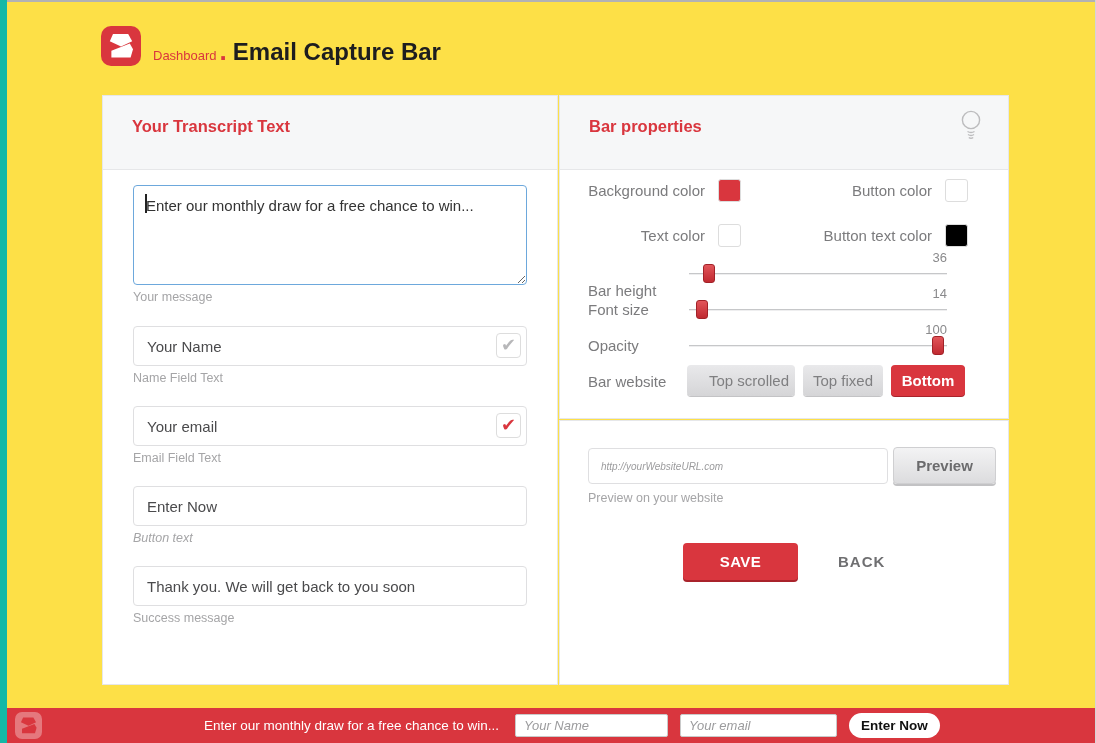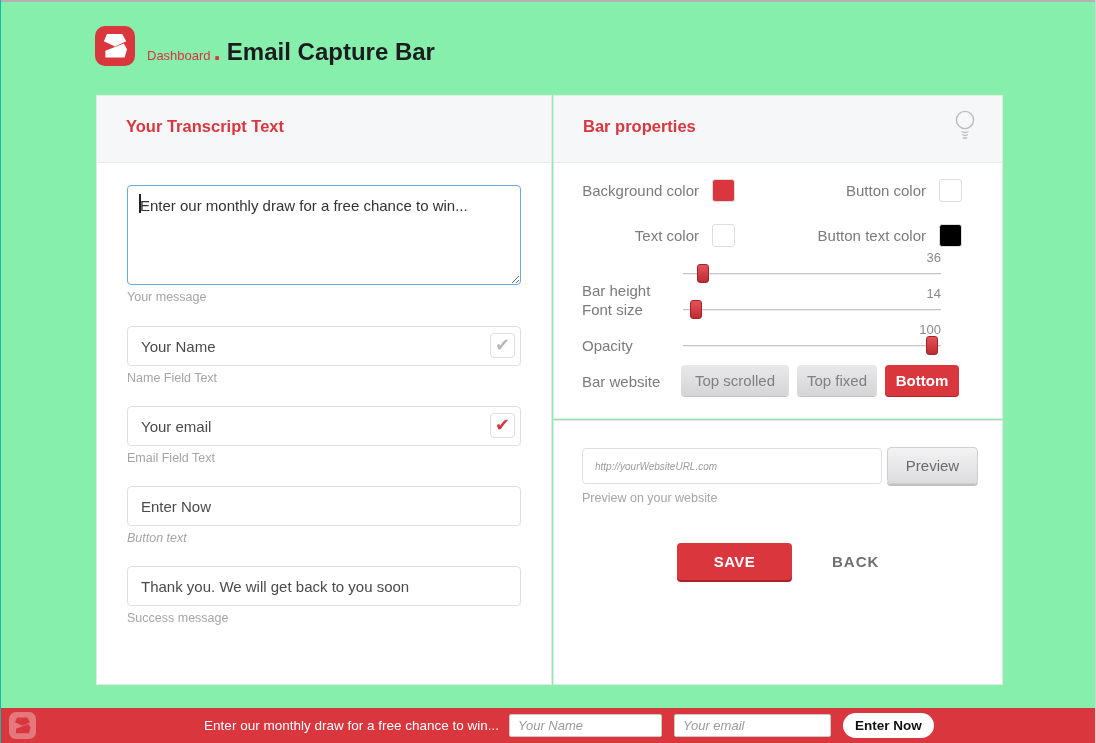--- a/index.html
+++ b/index.html
@@ -3,9 +3,9 @@
 <meta charset="utf-8">
 <style>
   html,body{margin:0;padding:0;background:#e8e9eb;}
-  .page{position:relative;width:1096px;height:743px;background:#86efac;
+  .page{position:relative;width:1096px;height:743px;background:#fde047;
         font-family:"Liberation Sans",sans-serif;overflow:hidden;
-        border-left:1px solid #14b8a6;border-right:1px solid #d4d4d6;box-sizing:border-box;}
+        border-left:7px solid #14b8a6;border-right:1px solid #d4d4d6;box-sizing:border-box;}
   .top-edge{position:absolute;top:0;left:0;right:0;height:2px;background:#b2b2b4;}
 
   

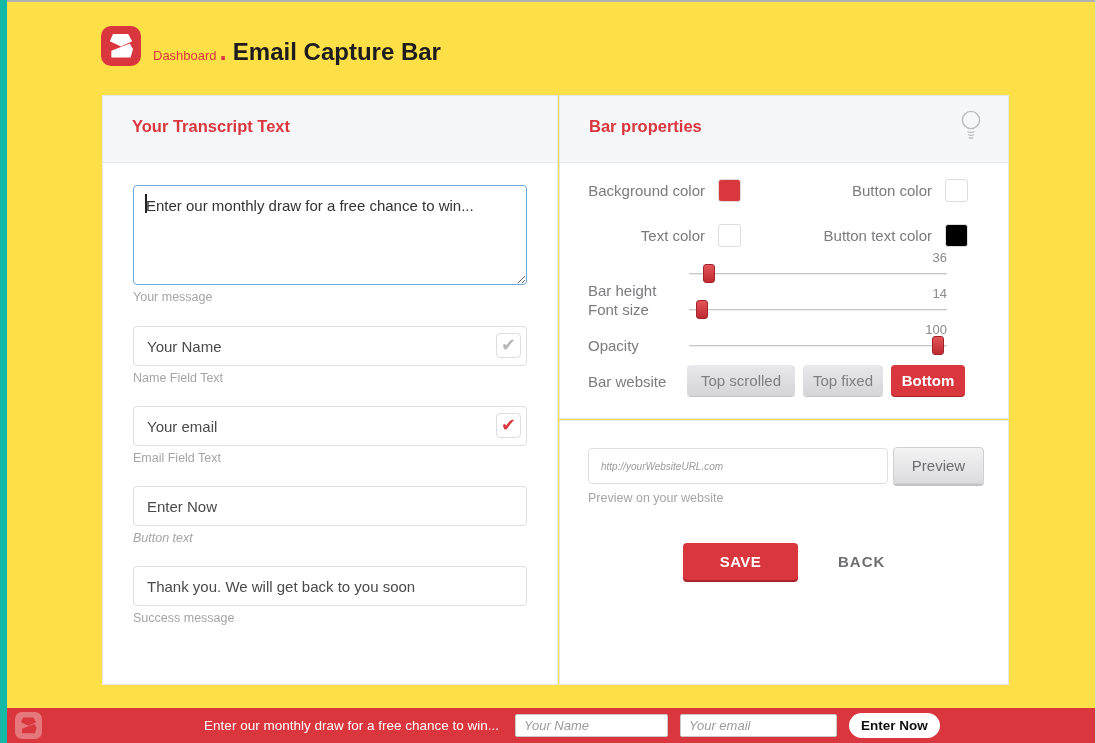--- a/index.html
+++ b/index.html
@@ -18,7 +18,7 @@
   
   .panel{position:absolute;background:#fff;border:1px solid #e6e7e9;box-sizing:border-box;}
   .panel-header{height:61px;background:#f6f7f8;border-bottom:1px solid #e6e7e9;
-                display:flex;align-items:center;padding:0 24px 5px 29px;}
+                display:flex;align-items:center;padding:0 24px 12px 29px;}
   .panel-title{color:#d9363e;font-weight:bold;font-size:16.5px;flex:1;}
   .transcript-panel{left:95px;top:95px;width:456px;height:590px;}
   .properties-panel{left:552px;top:95px;width:450px;height:324px;}

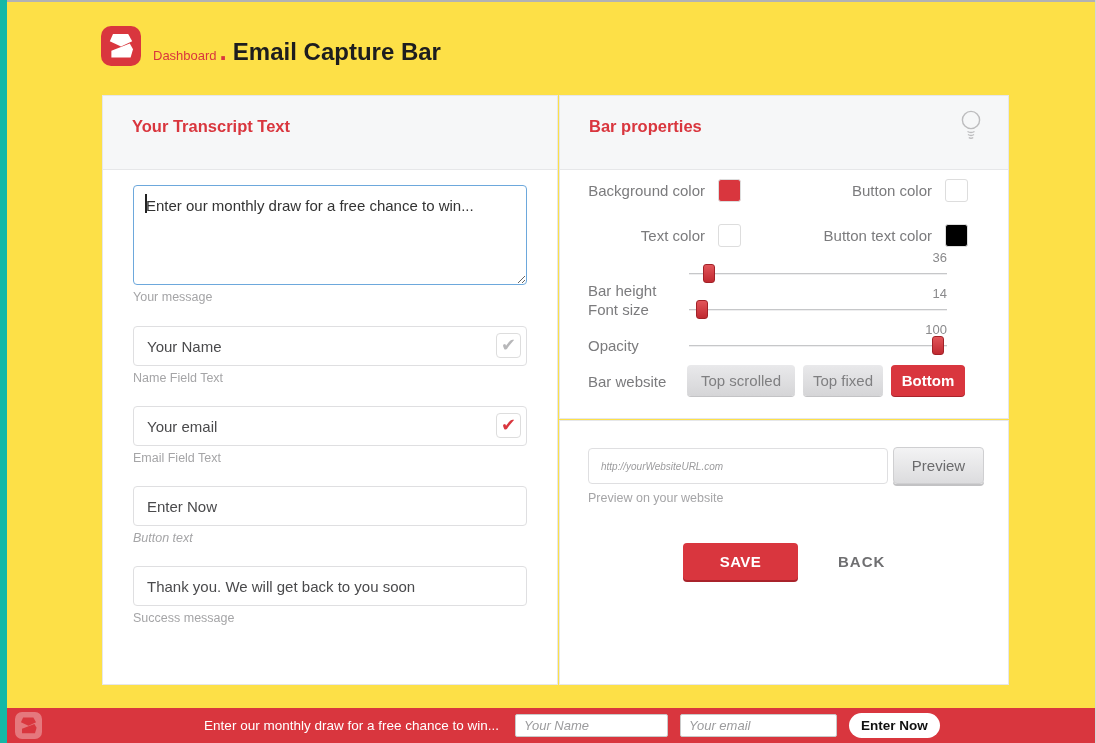--- a/index.html
+++ b/index.html
@@ -163,7 +163,7 @@
     <div class="slider-handle" style="left:372px;top:240px;"></div>
 
     <div class="slider-label" style="top:277px;">Bar website</div>
-    <button class="pos-btn" style="left:127px;top:269px;width:108px;">Top scrolled</button>
+    <button class="pos-btn" style="left:127px;top:269px;width:108px;text-align:right;">Top scrolled</button>
     <button class="pos-btn" style="left:243px;top:269px;width:80px;">Top fixed</button>
     <button class="pos-btn active" style="left:331px;top:269px;width:74px;">Bottom</button>
   </div>

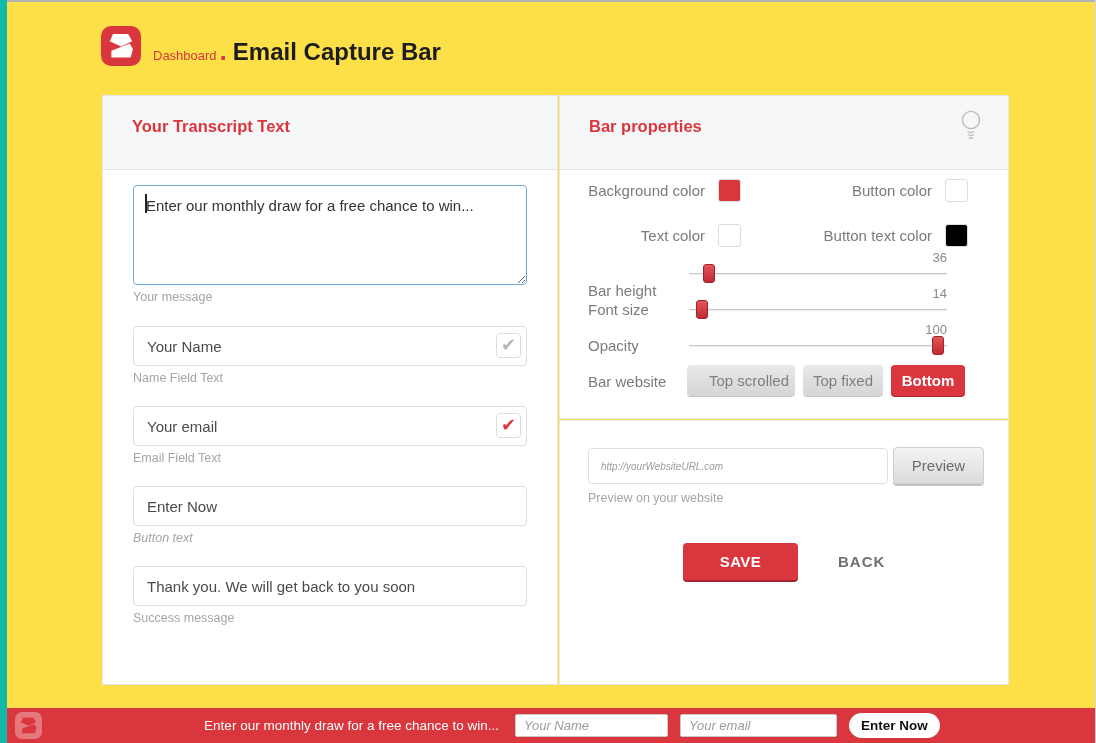--- a/index.html
+++ b/index.html
@@ -56,8 +56,8 @@
     border:1px solid #dfdfe1;border-radius:4px;padding:0 12px;font-family:"Liberation Sans",sans-serif;
     font-size:10px;color:#4a4a4c;outline:none;}
   .ph-italic::placeholder{color:#9b9b9d;font-style:italic;opacity:1;}
-  .preview-btn{position:absolute;left:333px;top:26px;width:91px;height:37px;border:1px solid #cfcfd1;border-radius:4px;
-    background:linear-gradient(#f3f3f4,#dcdcde);box-shadow:0 2px 0 #c2c2c4;color:#6b6b6d;font-weight:normal;
+  .preview-btn{position:absolute;left:333px;top:26px;width:103px;height:37px;border:1px solid #cfcfd1;border-radius:4px;
+    background:linear-gradient(#f3f3f4,#dcdcde);box-shadow:0 2px 0 #c2c2c4;color:#6b6b6d;font-weight:bold;
     font-size:15px;font-family:"Liberation Sans",sans-serif;cursor:pointer;}
   .hint-label{position:absolute;left:28px;top:70px;font-size:12.5px;color:#a5a5a7;}
   .save-btn{position:absolute;left:123px;top:122px;width:115px;height:37px;border:none;border-radius:4px;

